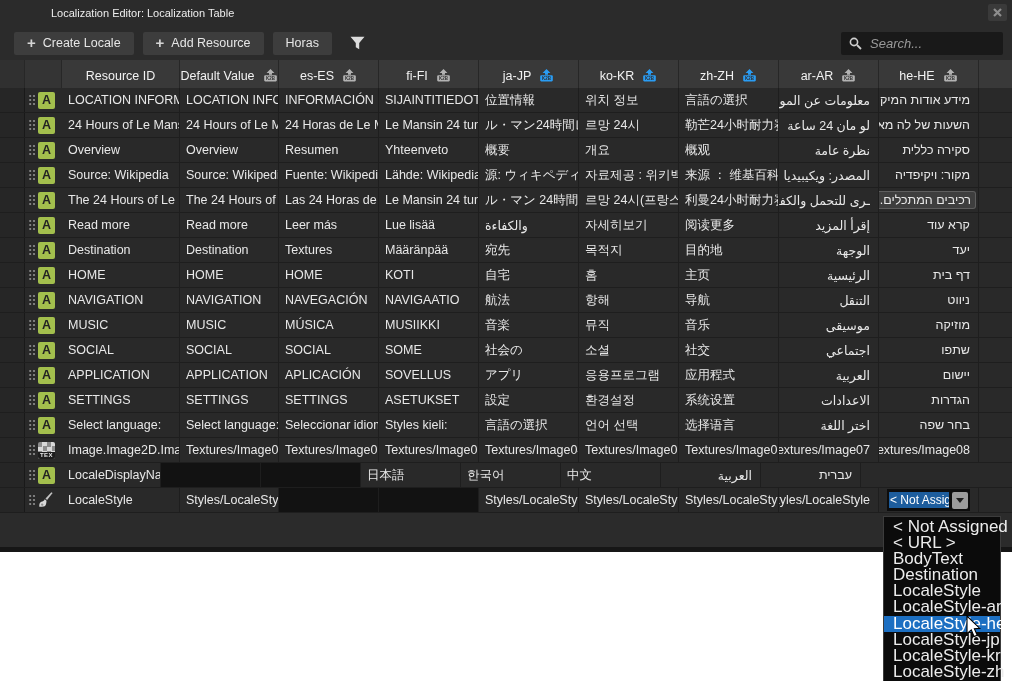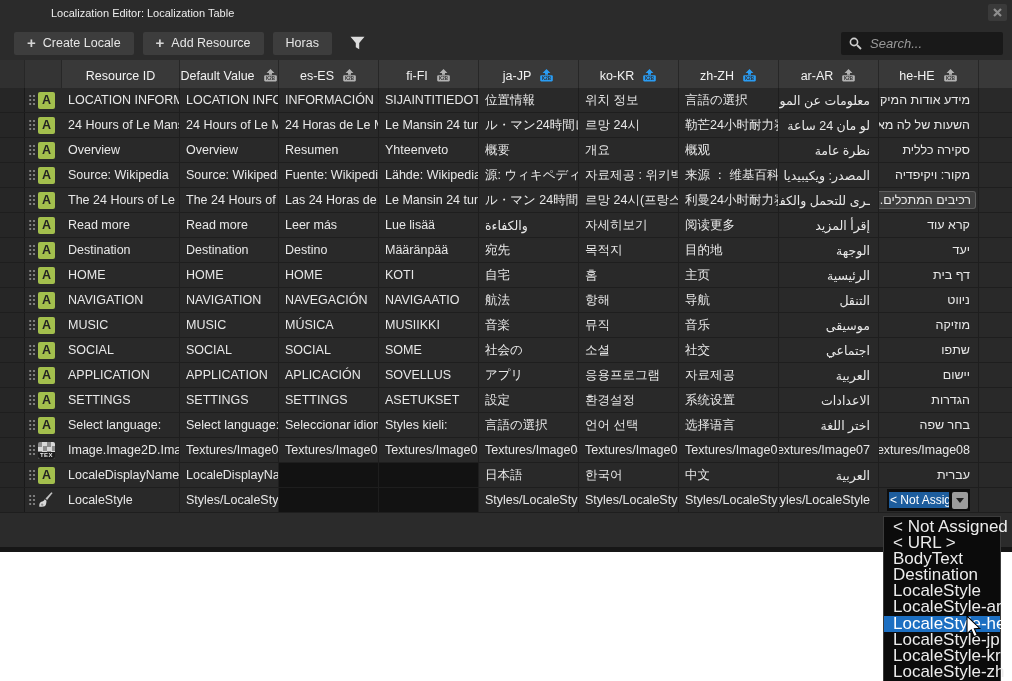--- a/index.html
+++ b/index.html
@@ -526,7 +526,7 @@
             <span class="ctext">Destination</span>
           </div>
           <div class="cell c2">
-            <span class="ctext">Destino</span>
+            <span class="ctext">Textures</span>
           </div>
           <div class="cell c3">
             <span class="ctext">Määränpää</span>

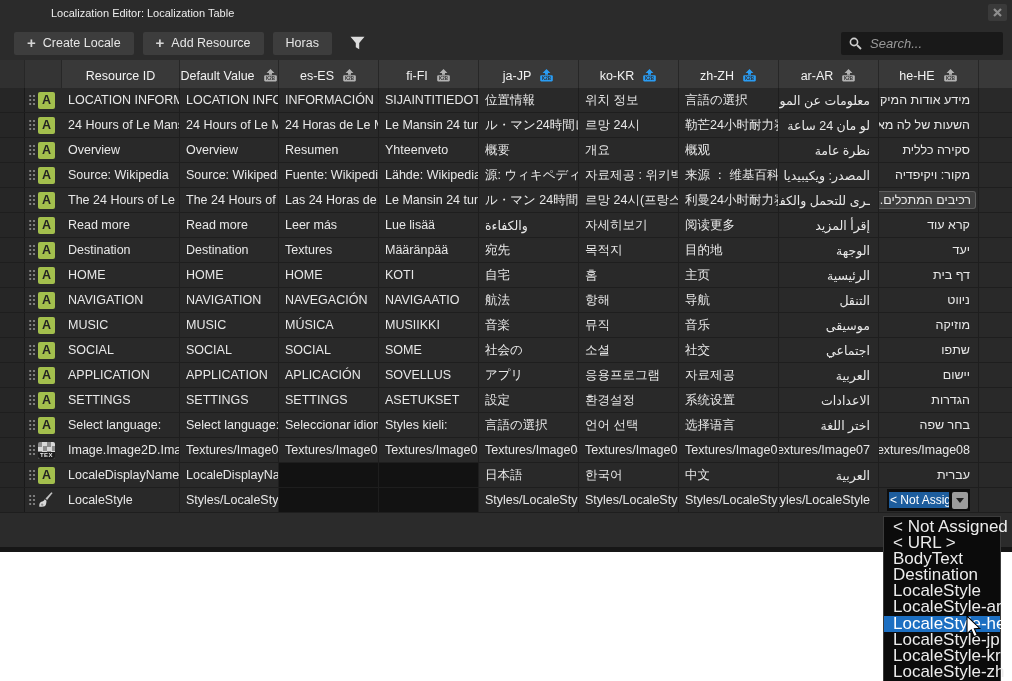--- a/index.html
+++ b/index.html
@@ -773,7 +773,7 @@
             <span class="ctext">응용프로그램</span>
           </div>
           <div class="cell c6">
-            <span class="ctext">자료제공</span>
+            <span class="ctext">应用程式</span>
           </div>
           <div class="cell c7 rtl">
             <span class="ctext">العربية</span>

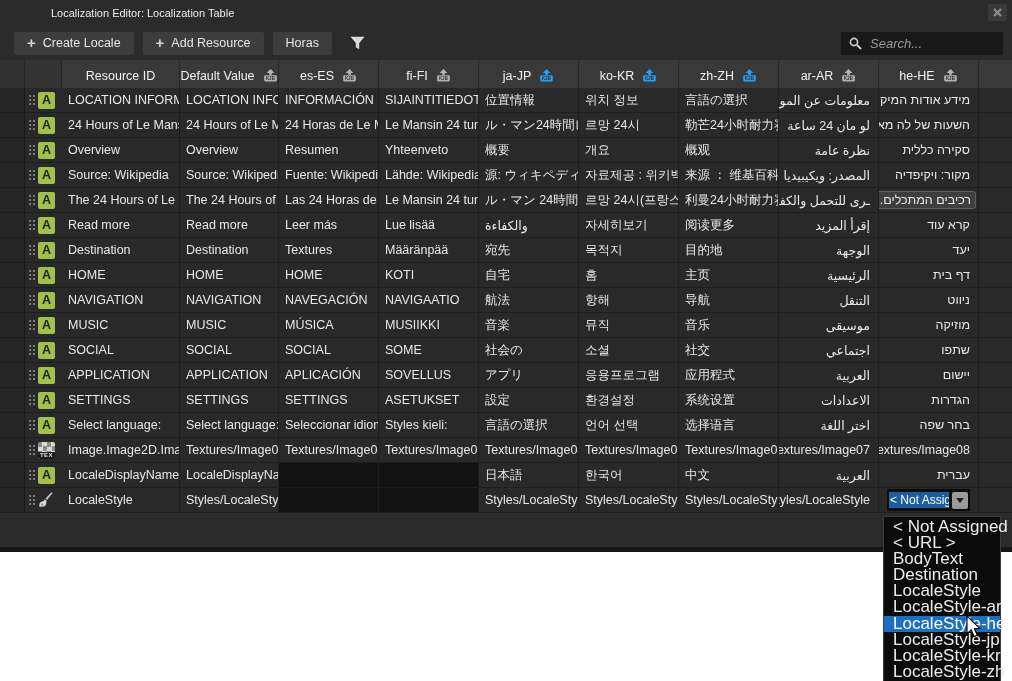--- a/index.html
+++ b/index.html
@@ -945,9 +945,6 @@
 
     </div>
     <div class="cells">
-          <div class="cell c0">
-            <span class="ctext">LocaleDisplayName</span>
-          </div>
           <div class="cell c1">
             <span class="ctext">LocaleDisplayNam</span>
           </div>

